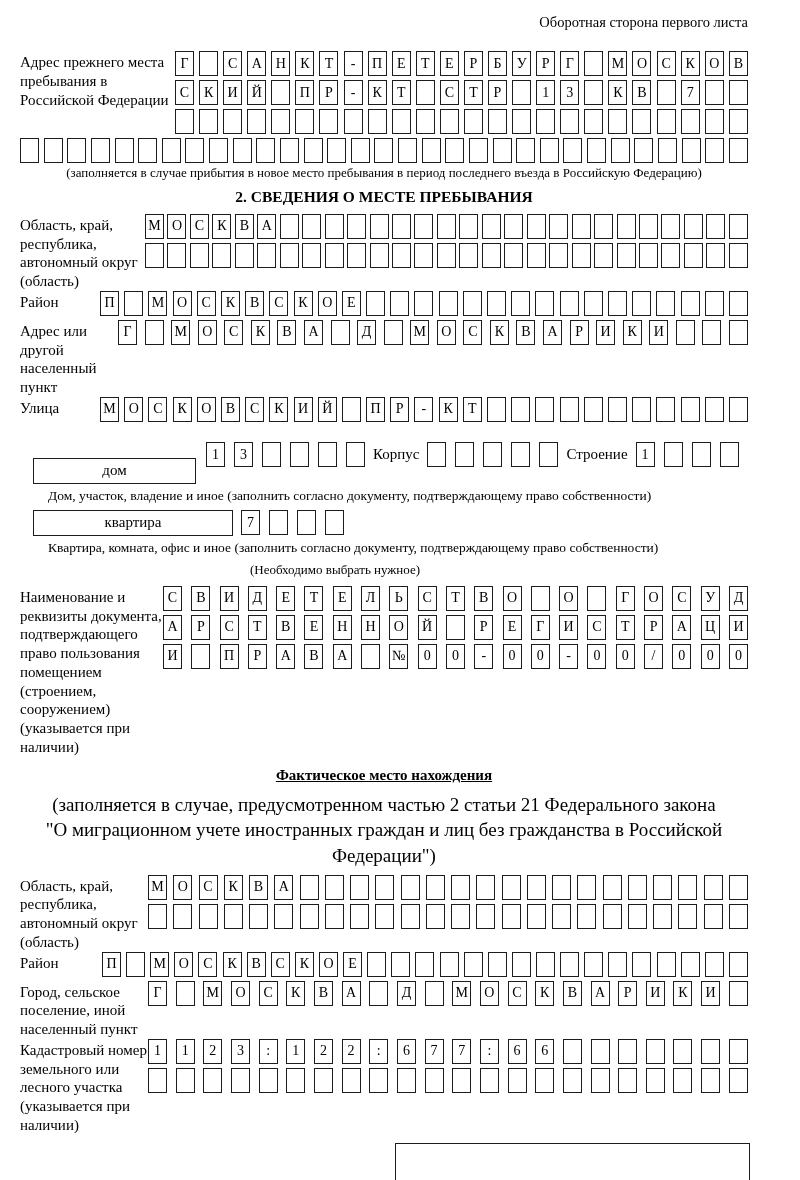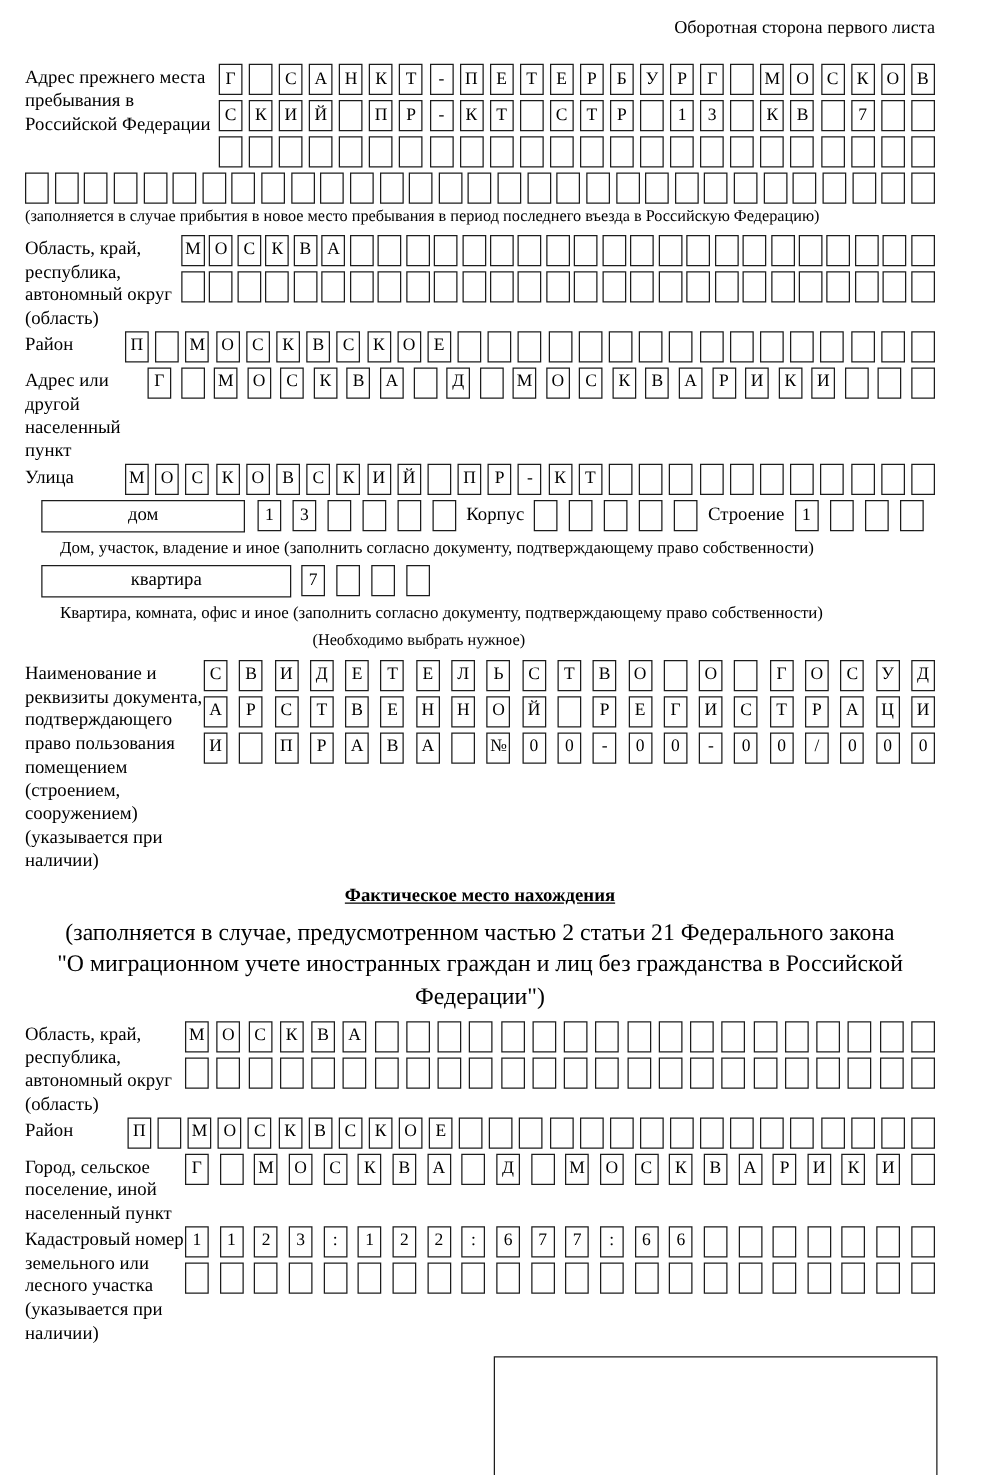--- a/index.html
+++ b/index.html
@@ -30,7 +30,7 @@
   .fullrow { margin-left:0; margin-bottom:2px; }
 
   .caption { font-size:13px; line-height:1.3; }
-  .center { text-align:left; } .mb6{margin-bottom:6px;}
+  .center { text-align:center; } .mb6{margin-bottom:6px;}
 
   .sec-title { text-align:center; font-weight:bold; font-size:15.5px; margin:6px 0 8px 0; }
 

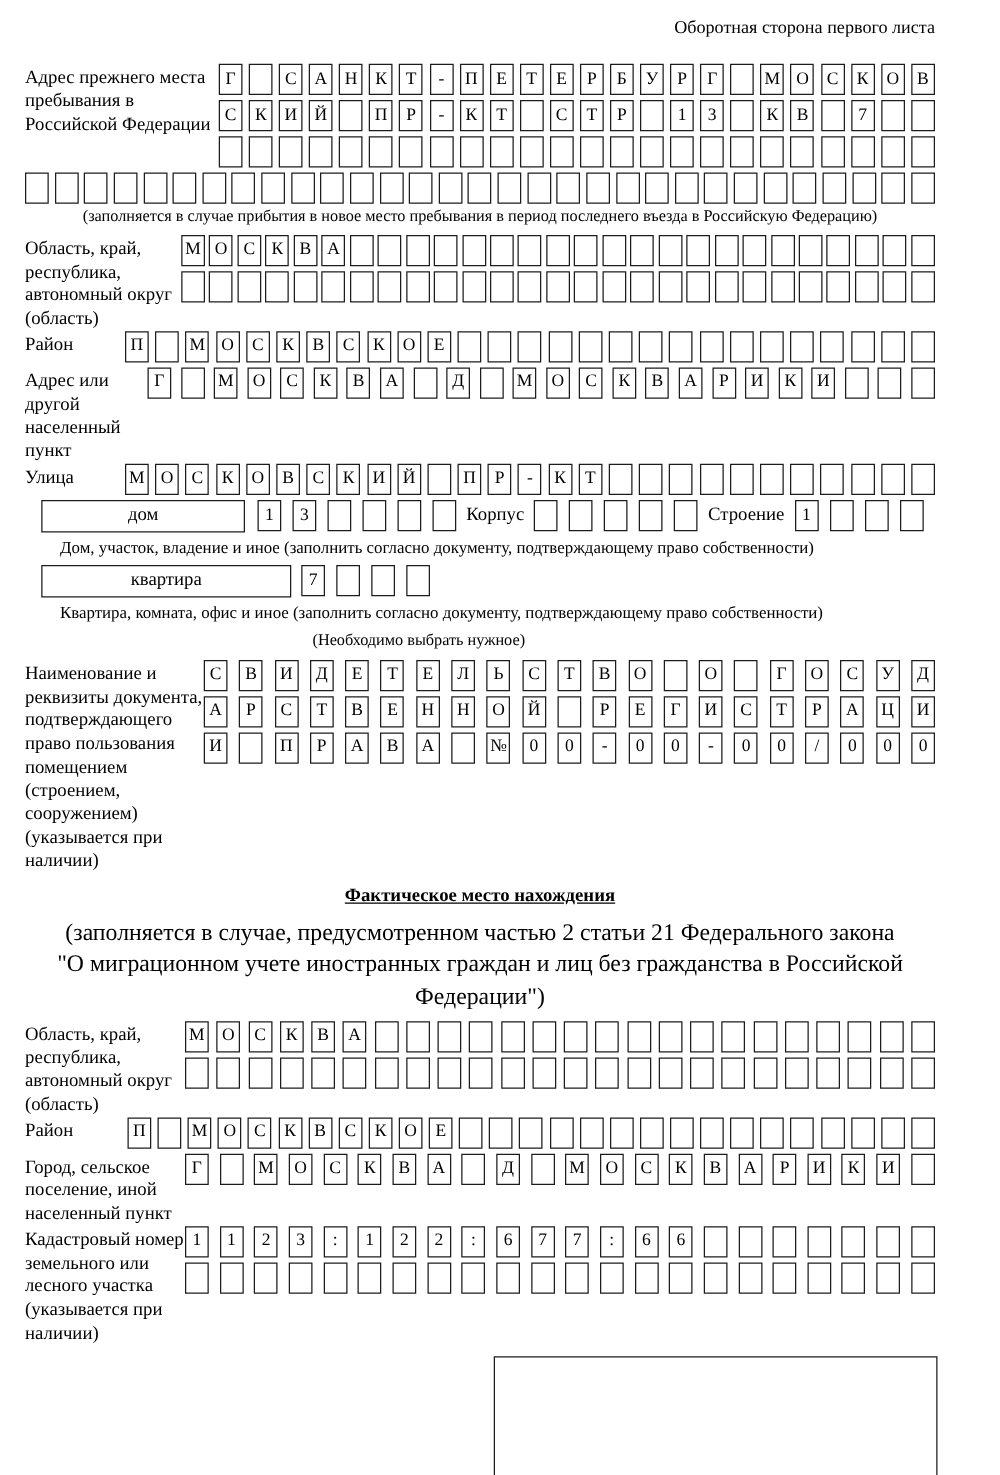--- a/index.html
+++ b/index.html
@@ -188,6 +188,7 @@
     </div>
   <div class="caption center mb6">(заполняется в случае прибытия в новое место пребывания в период последнего въезда в Российскую Федерацию)</div>
 
+  <div class="sec-title">2. СВЕДЕНИЯ О МЕСТЕ ПРЕБЫВАНИЯ</div>
 
   <div class="field">
     <div class="flabel w125">Область, край, республика, автономный округ (область)</div>

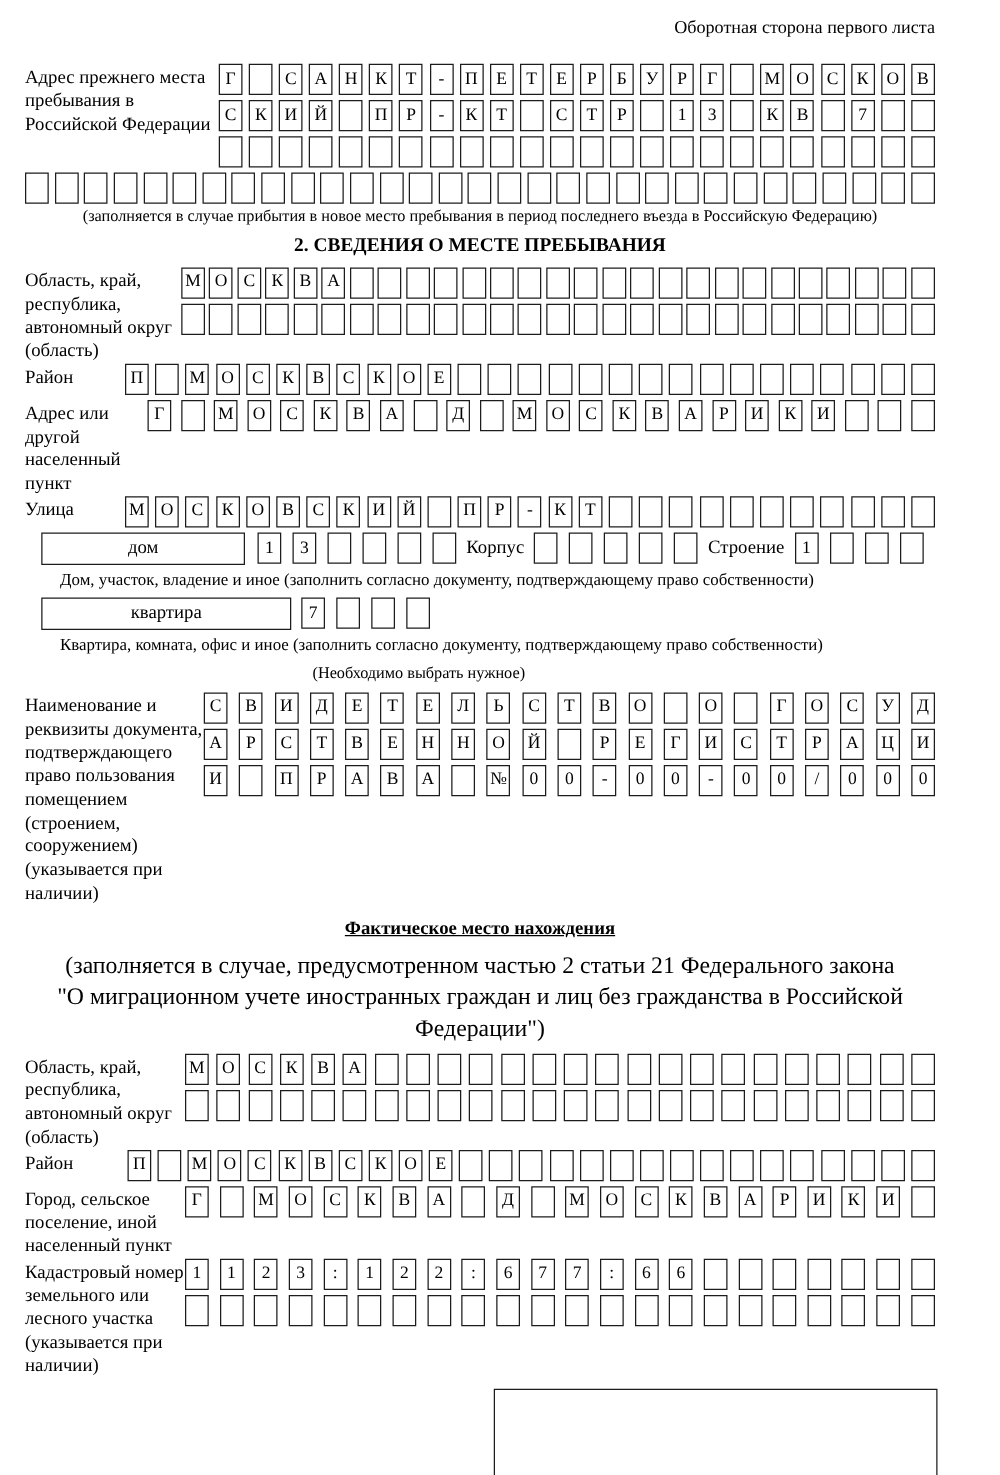--- a/index.html
+++ b/index.html
@@ -40,7 +40,7 @@
     display:flex; align-items:center; justify-content:center;
     font-size:15px; flex:none;
   }
-  .bw163{width:163px; margin-right:10px;} .bw200{width:200px; margin-right:8px;}
+  .bw163{width:163px; margin-right:10px;margin-top:32px;} .bw200{width:200px; margin-right:8px;}
   .mini-label { font-size:15px; margin:0 8px; flex:none; }
   .sub-caption { font-size:13.5px; margin:2px 0 6px 28px; }
 

